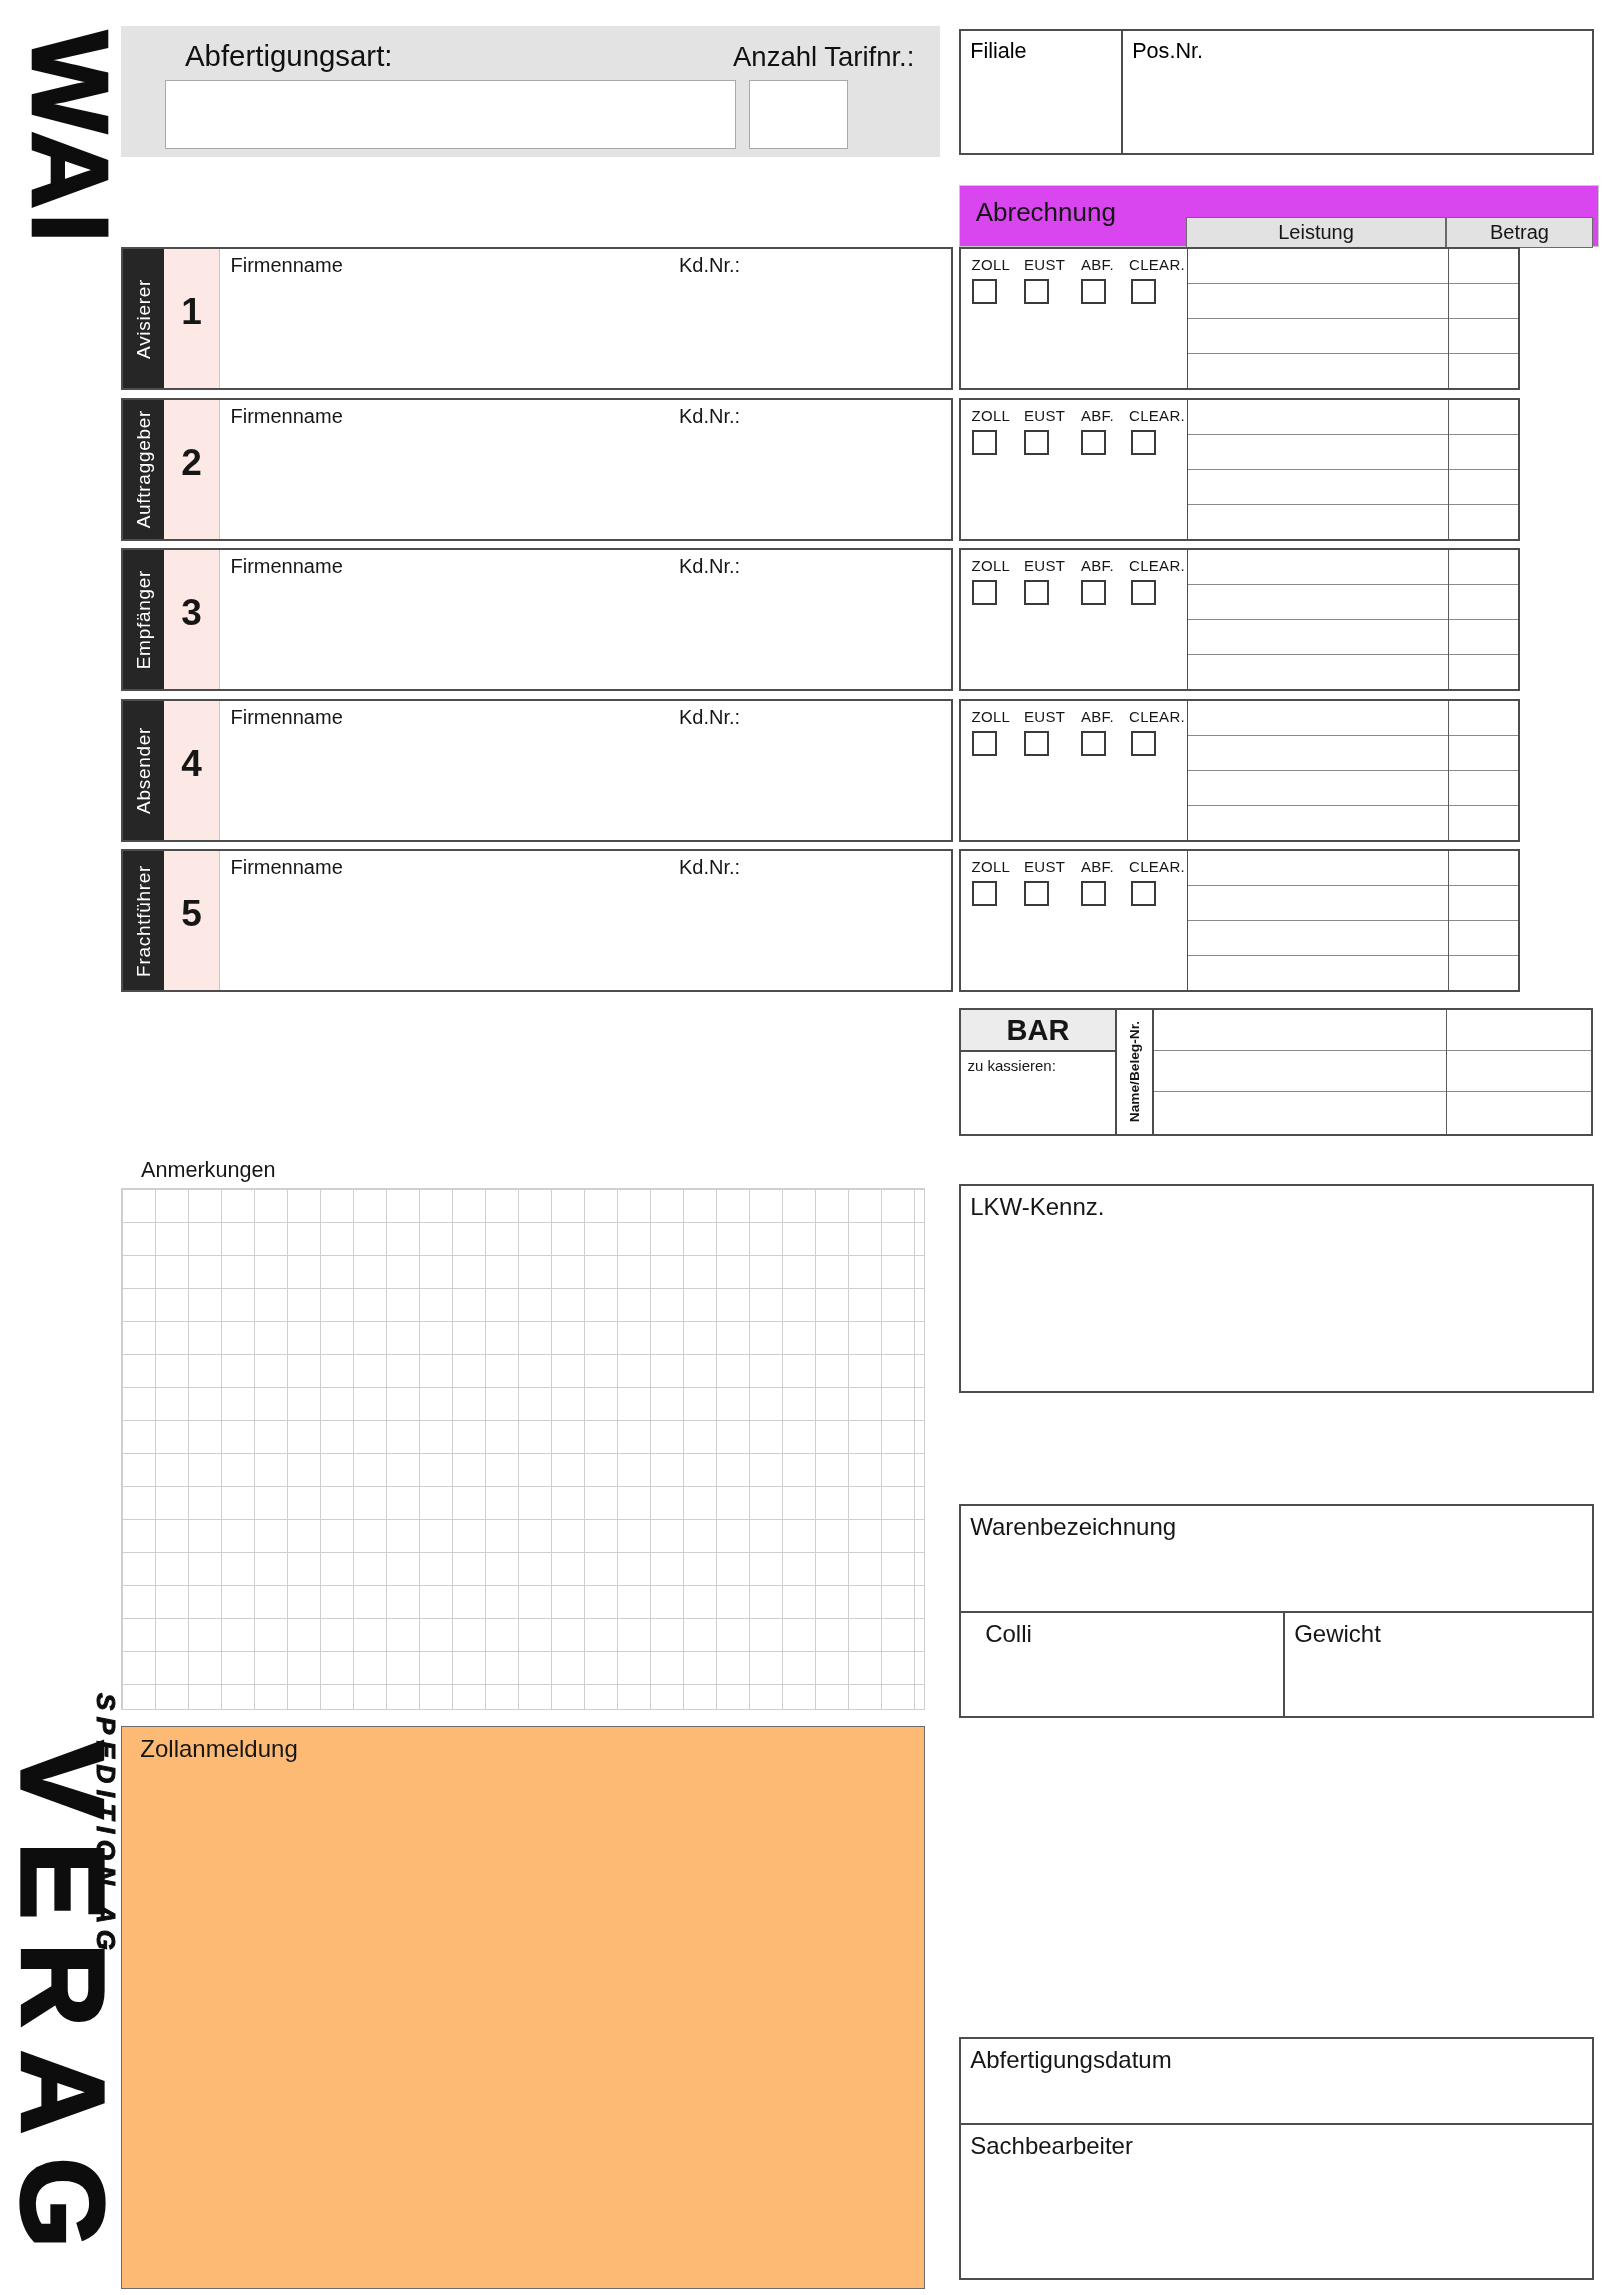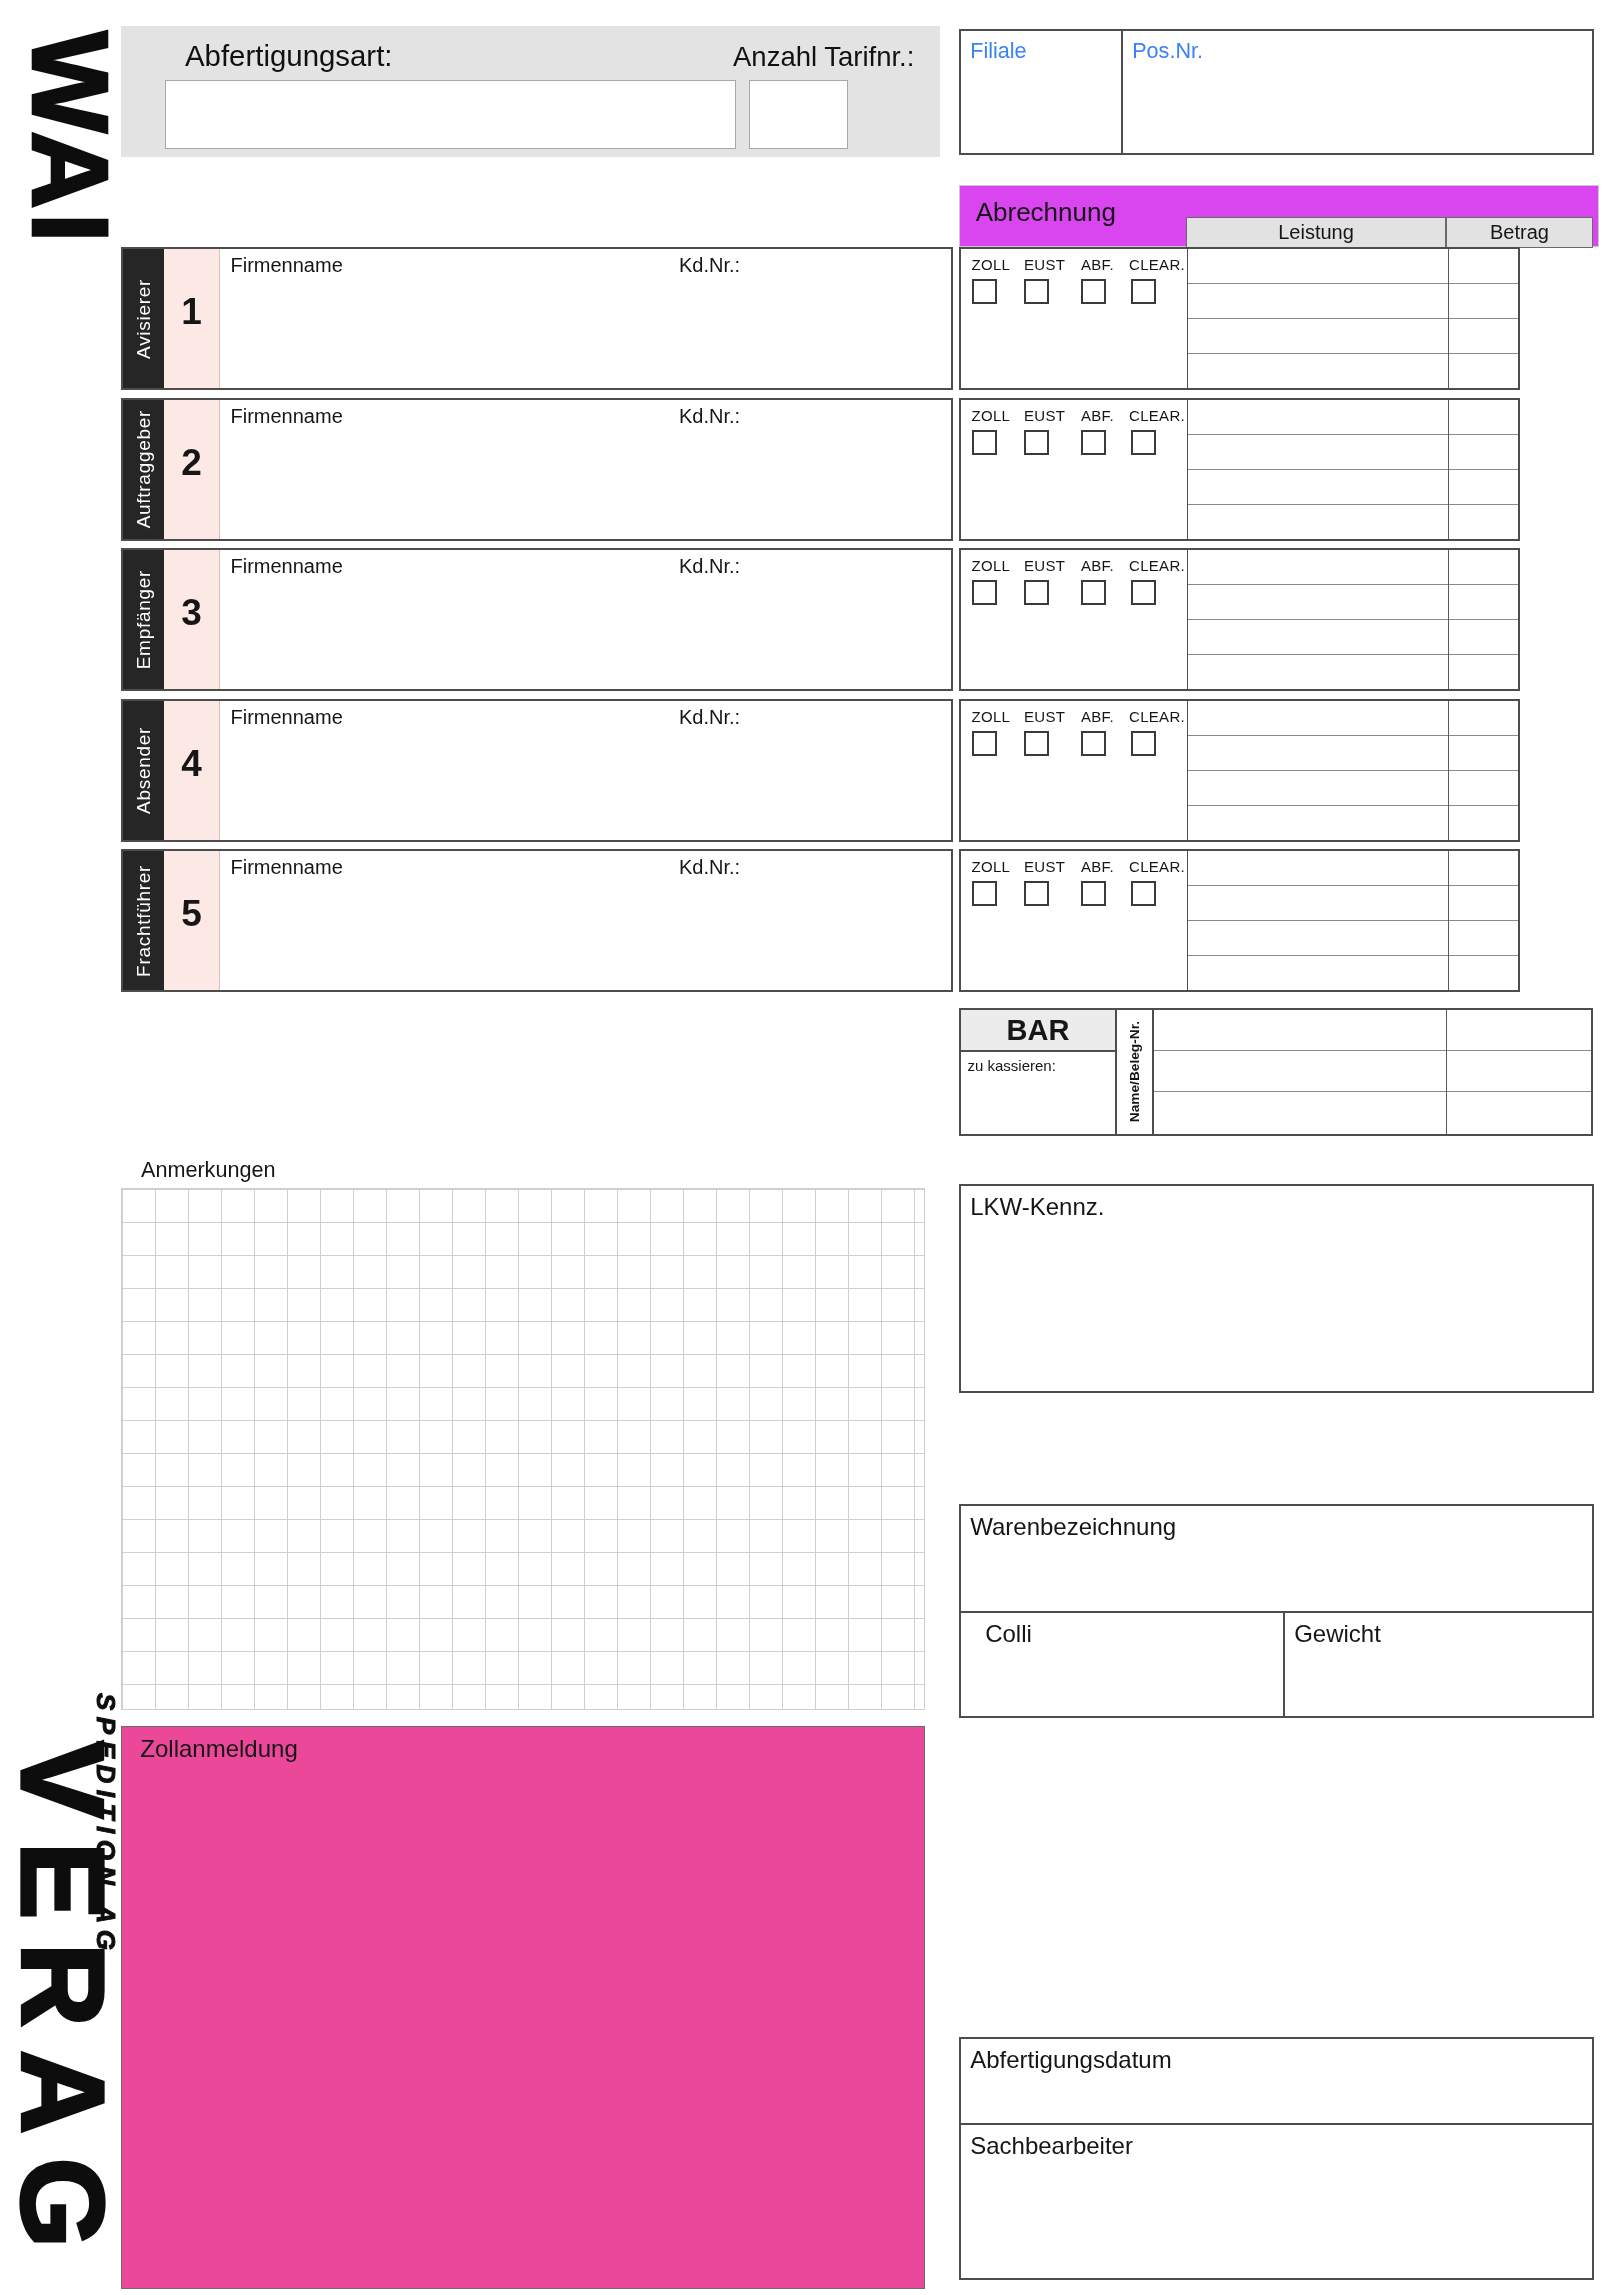--- a/index.html
+++ b/index.html
@@ -35,7 +35,7 @@
   
   .frame { border: 2px solid #4d4d4d; background: #fff; }
   .thin-frame { border: 1.3px solid #6b6b6b; background: #ec4899; }
-  .small-lbl { font-size: 21.6px; color: #3b82f6; }
+  .small-lbl { font-size: 21.6px; color: #000000; }
   .vline { position: absolute; top: 0; bottom: 0; width: 2px; background: #4d4d4d; }
 
   

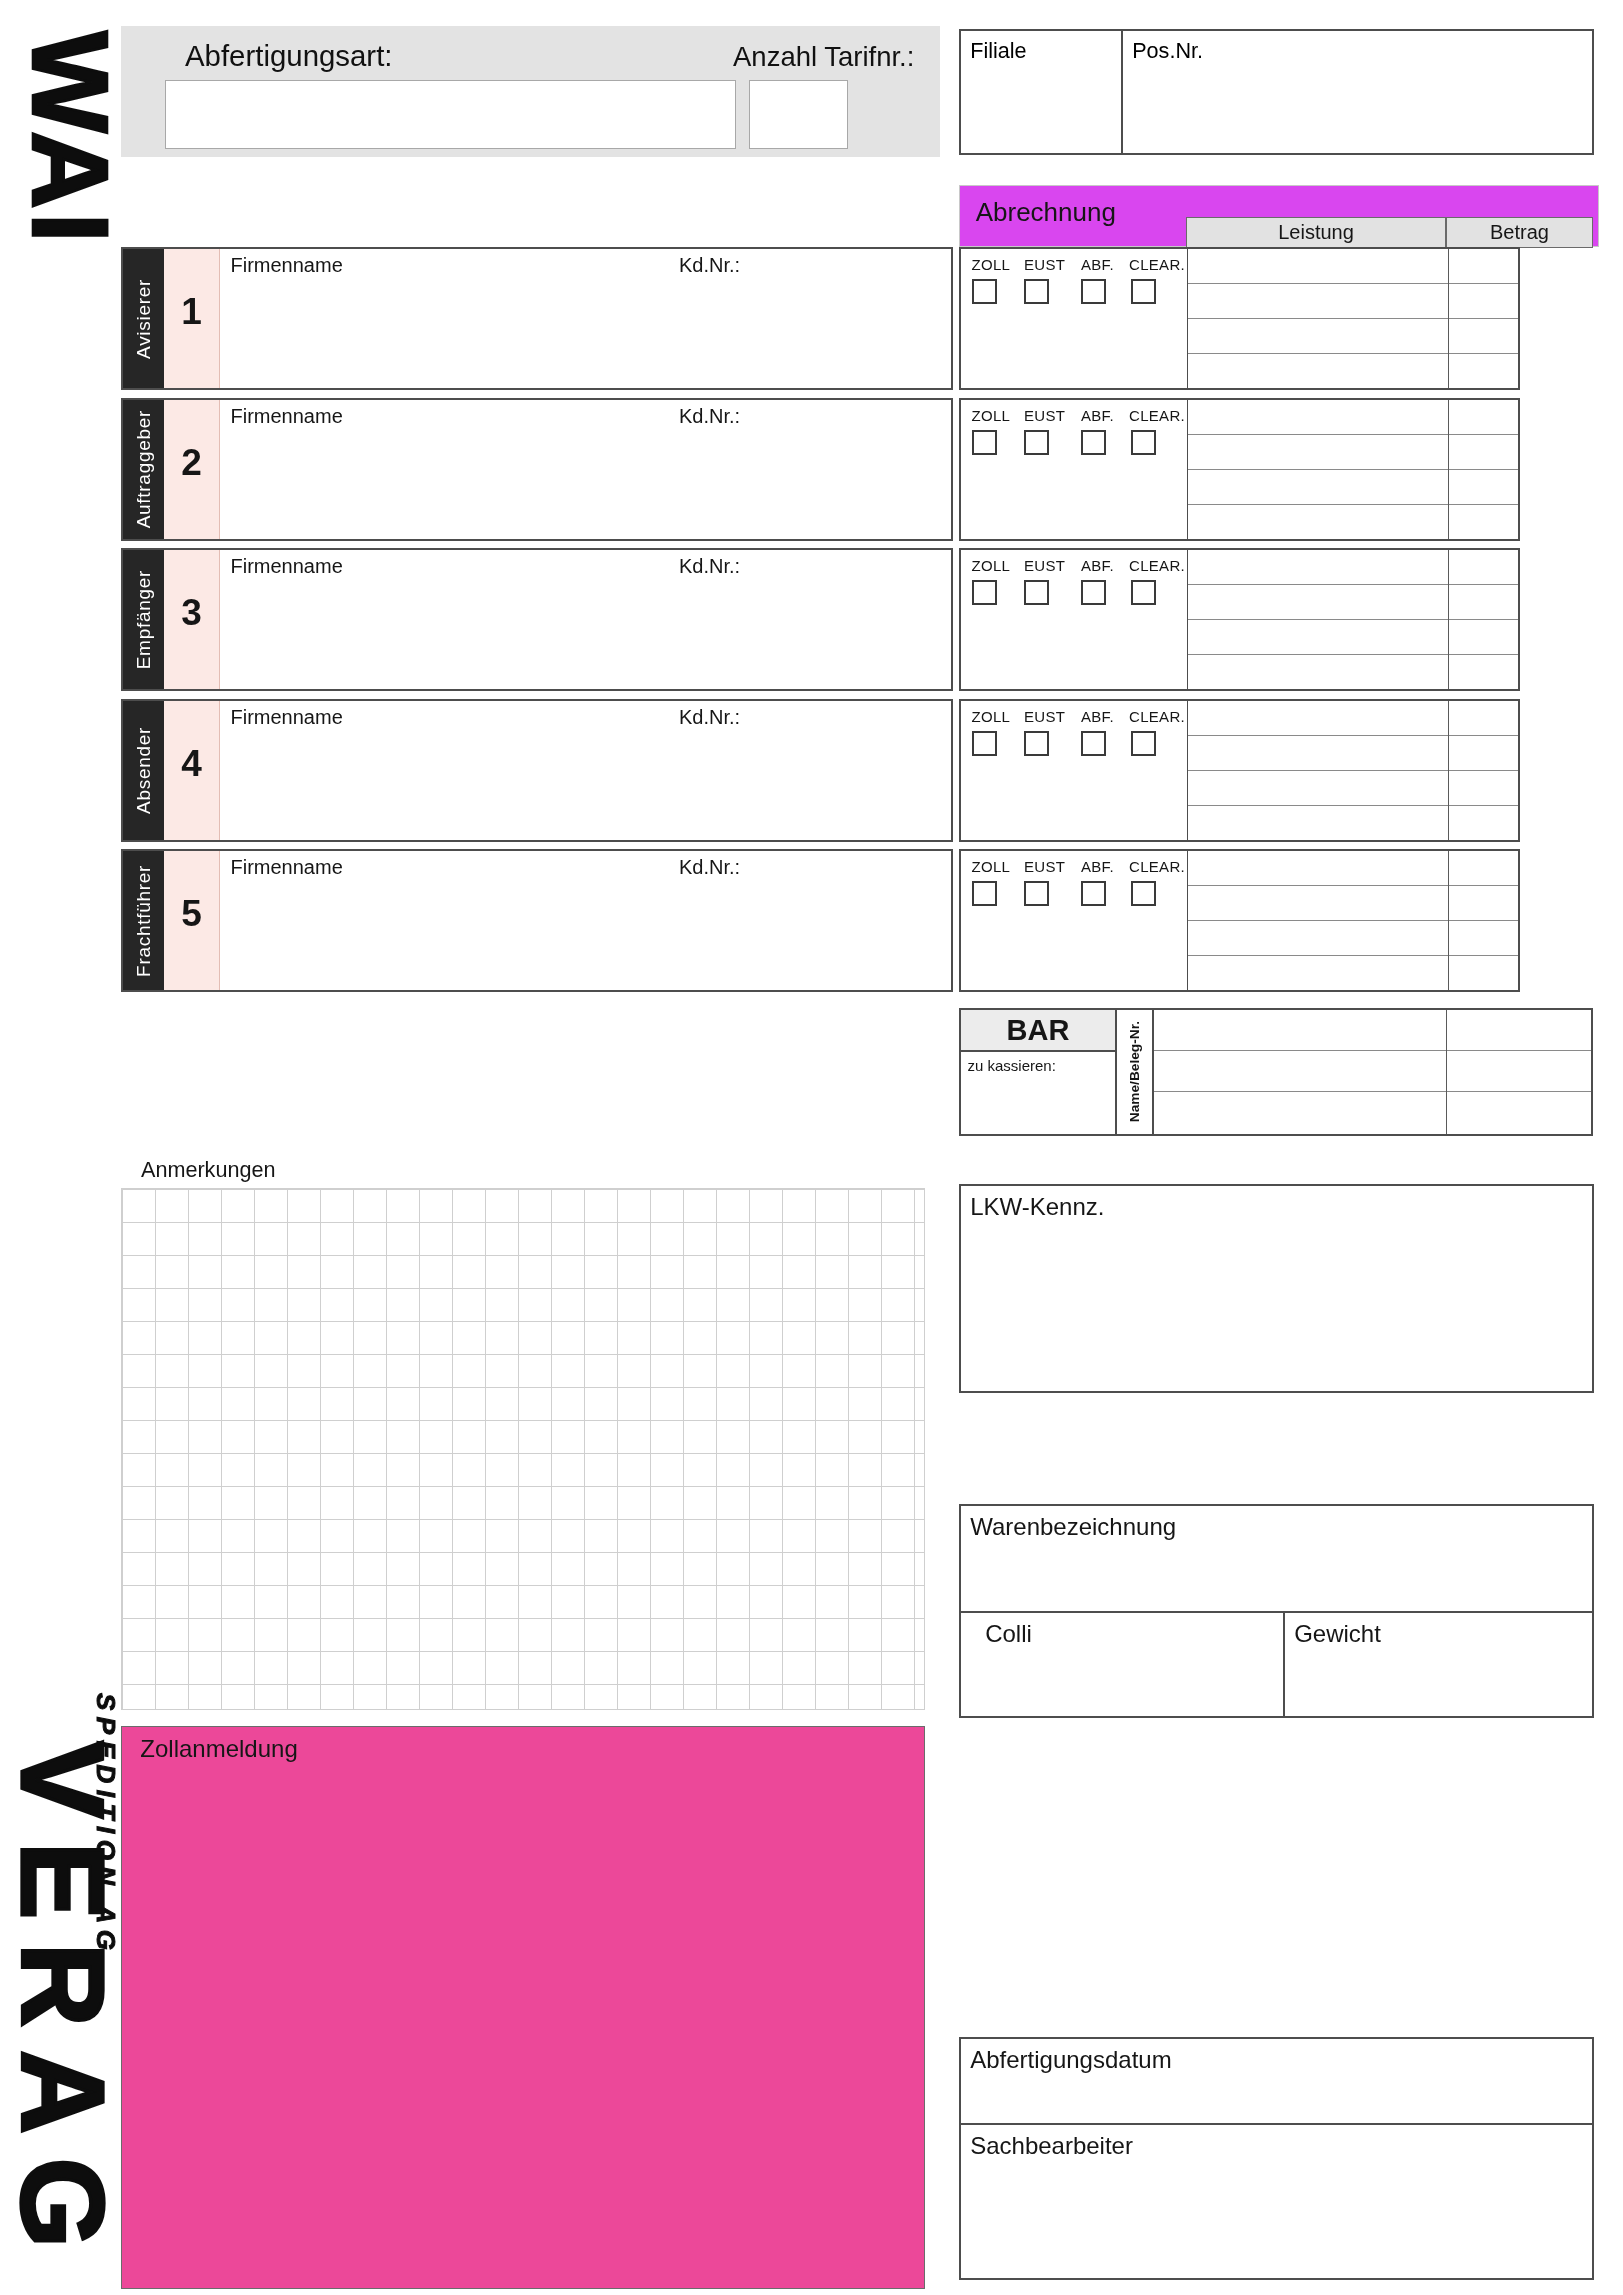--- a/index.html
+++ b/index.html
@@ -34,7 +34,7 @@
 
   
   .frame { border: 2px solid #4d4d4d; background: #fff; }
-  .thin-frame { border: 1.3px solid #6b6b6b; background: #ec4899; }
+  .thin-frame { border: 1.3px solid #6b6b6b; background: #fdba74; }
   .small-lbl { font-size: 21.6px; color: #000000; }
   .vline { position: absolute; top: 0; bottom: 0; width: 2px; background: #4d4d4d; }
 

